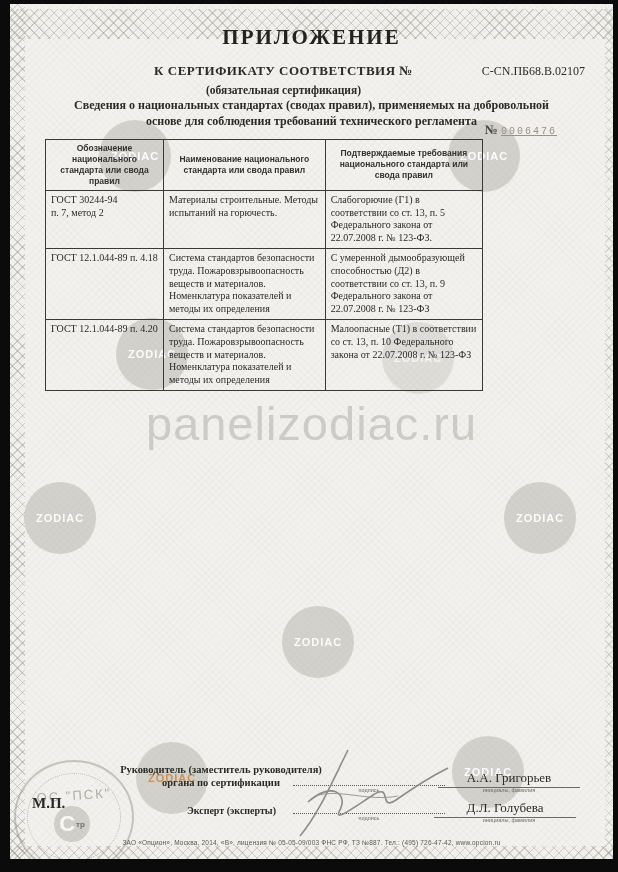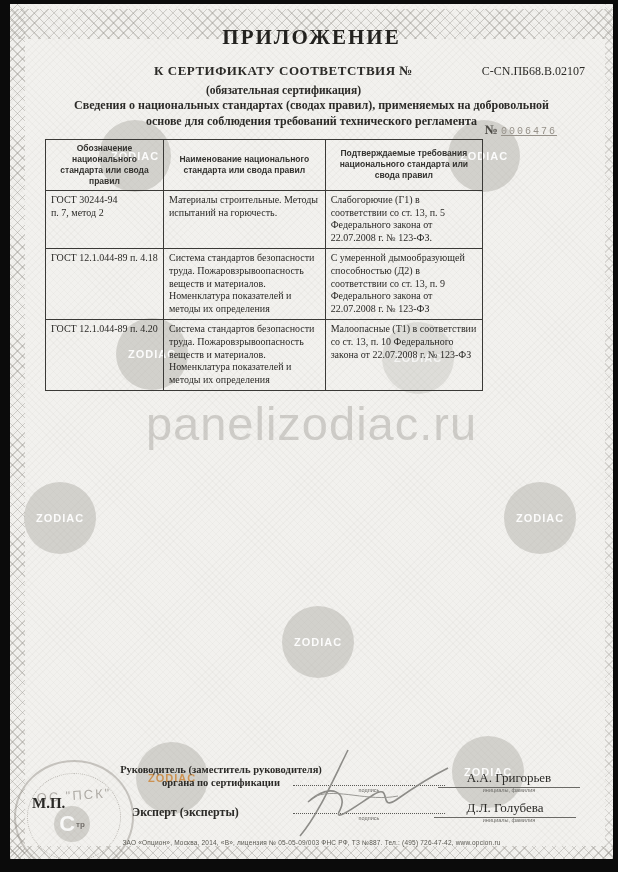--- a/index.html
+++ b/index.html
@@ -103,7 +103,7 @@
 
   .sig{position:absolute;z-index:2;}
   .role1{left:85px;top:759px;width:252px;text-align:center;font-weight:bold;font-size:10.5px;line-height:1.25;}
-  .role2{left:122px;top:801px;width:160px;text-align:left;font-weight:bold;font-size:12px;}
+  .role2{left:106px;top:801px;width:160px;text-align:right;font-weight:bold;font-size:10px;}
   .sigline{border-bottom:1px dotted #5b5a56;}
   .line1{left:283px;top:760px;width:152px;height:21px;}
   .line2{left:283px;top:788px;width:152px;height:21px;}

